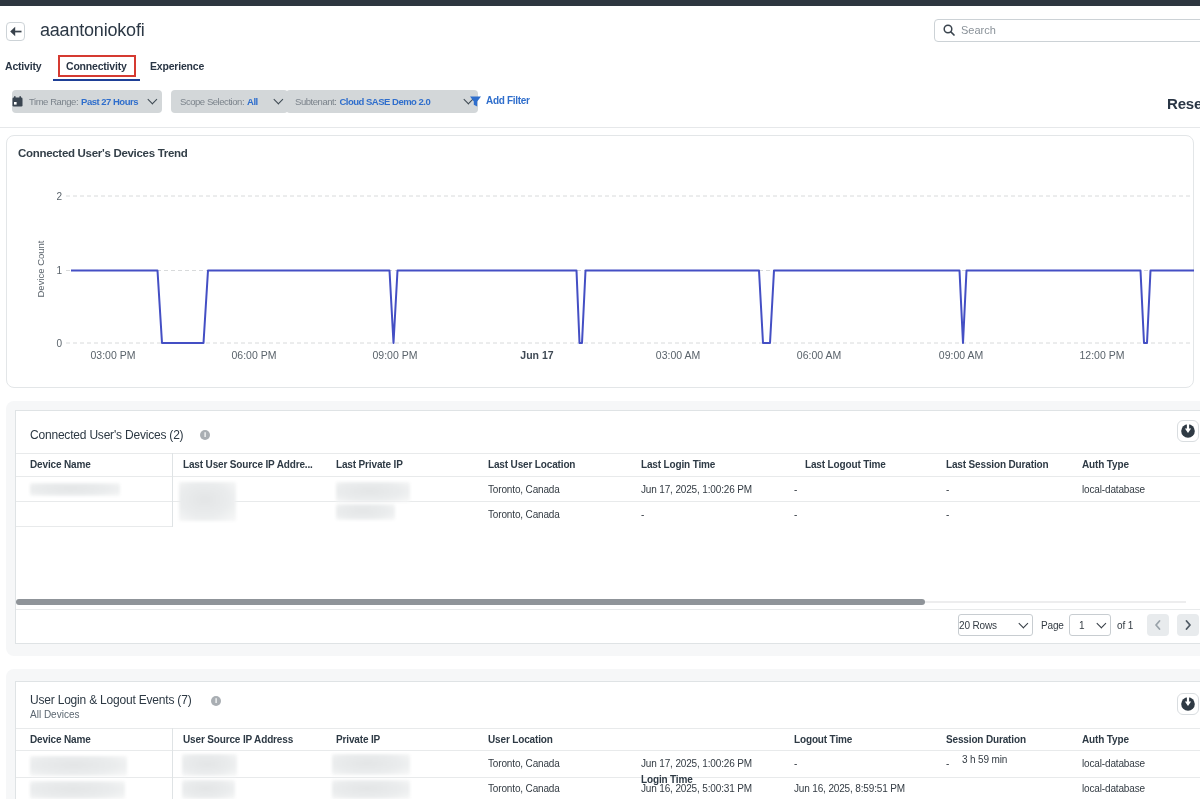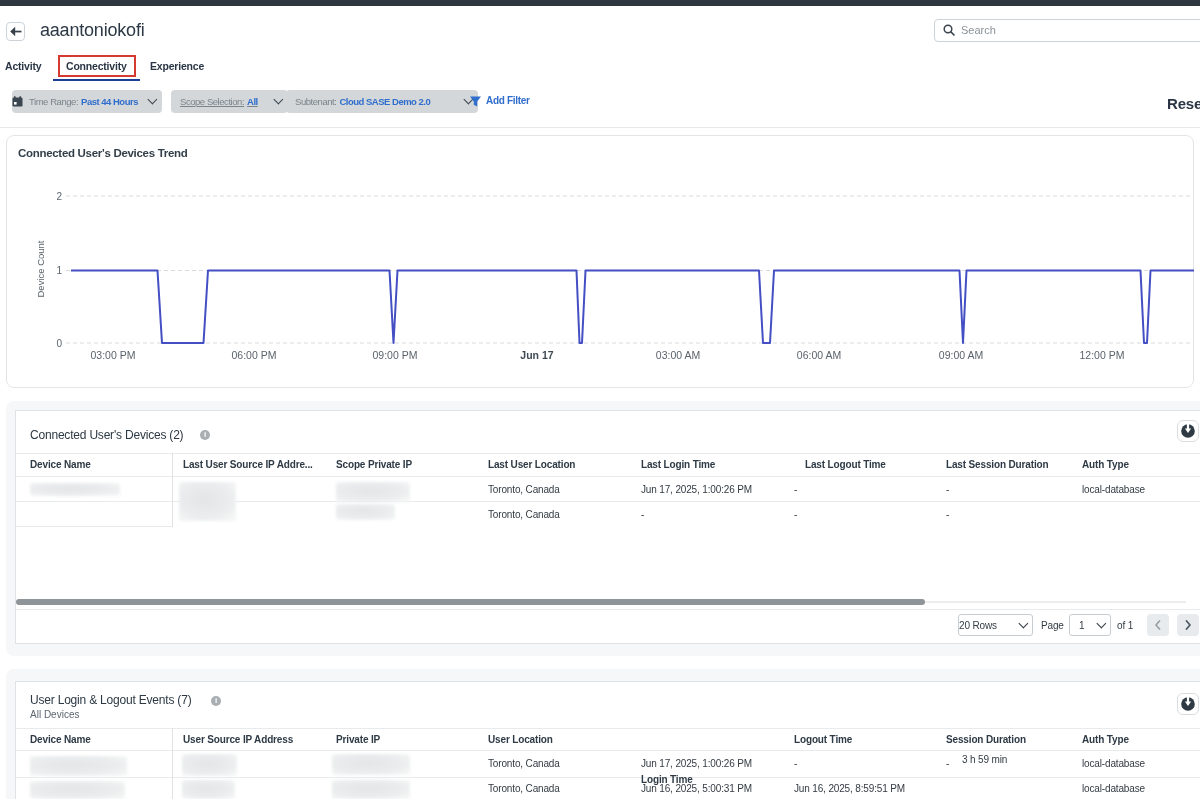--- a/index.html
+++ b/index.html
@@ -81,7 +81,7 @@
     <line x1="8.2" y1="0.3" x2="8.2" y2="2" stroke="#3a4550" stroke-width="1.6"></line>
     <rect x="2" y="6" width="2.6" height="2.6" fill="#fff"></rect>
   </svg>
-  Time Range:<span class="val">Past 44 Hours</span><span class="chev"></span>
+  Time Range:<span class="val">Past 27 Hours</span><span class="chev"></span>
 </div>
 <div class="abs pill" style="left:171px; width:117px; padding-left:9px;text-decoration:underline;">
   Scope Selection:<span class="val">All</span><span class="chev"></span>

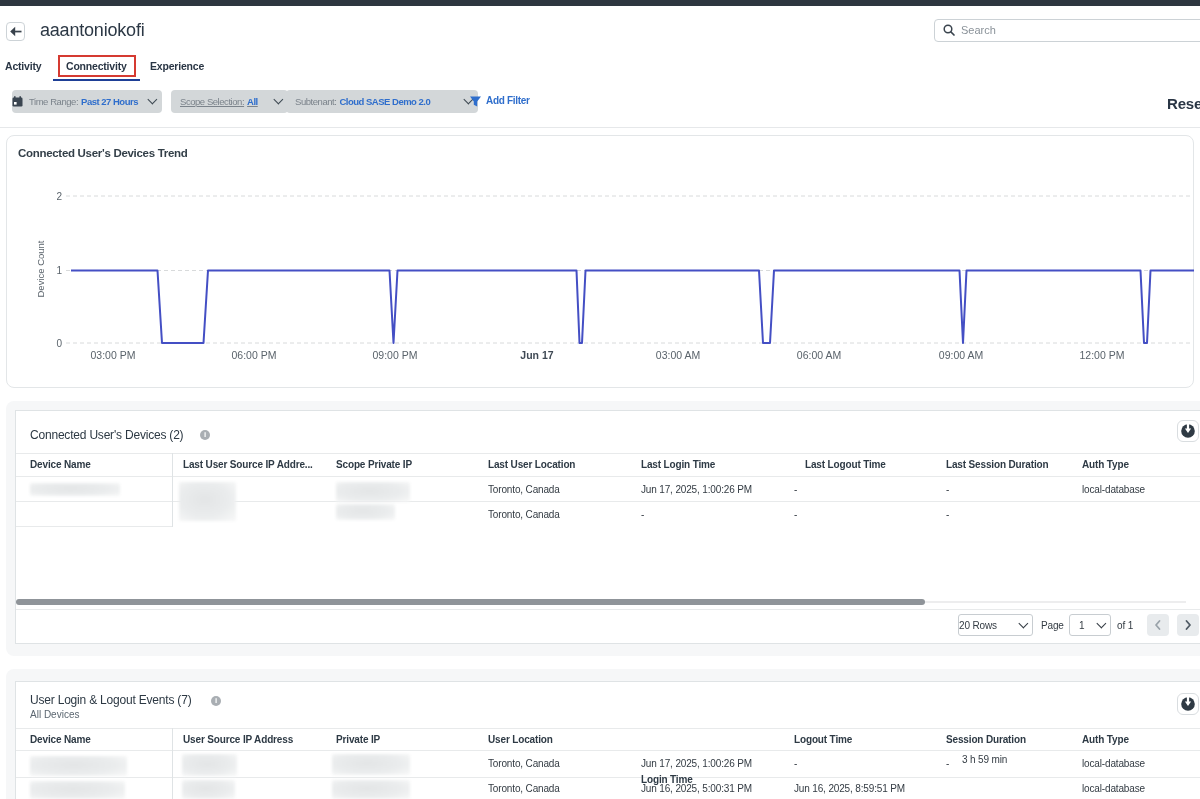--- a/index.html
+++ b/index.html
@@ -83,7 +83,7 @@
   </svg>
   Time Range:<span class="val">Past 27 Hours</span><span class="chev"></span>
 </div>
-<div class="abs pill" style="left:171px; width:117px; padding-left:9px;text-decoration:underline;">
+<div class="abs pill" style="left:171px; width:117px; padding-left:9px;">
   Scope Selection:<span class="val">All</span><span class="chev"></span>
 </div>
 <div class="abs pill" style="left:286px; width:192px; padding-left:9px;">

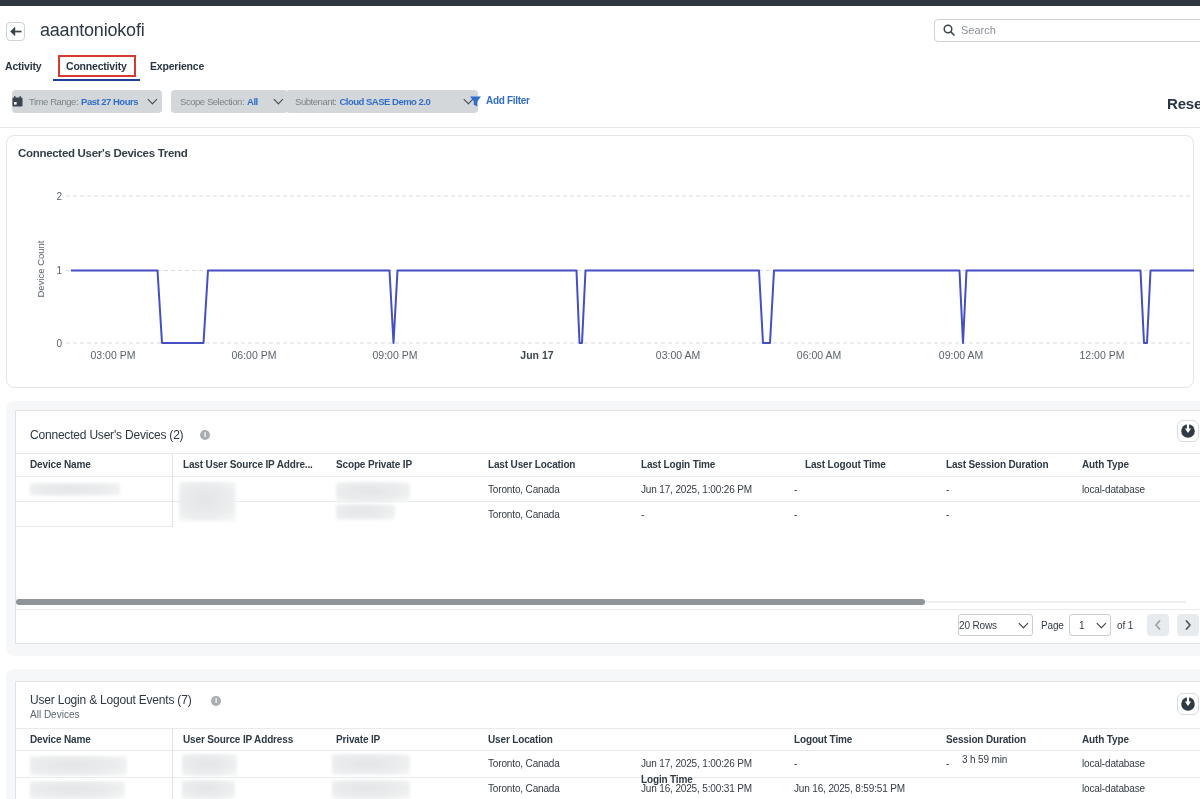--- a/index.html
+++ b/index.html
@@ -143,7 +143,7 @@
 <div class="vline" style="left:172px;top:453px;height:74px;"></div>
 <div class="th" style="left:30px;top:459px;">Device Name</div>
 <div class="th" style="left:183px;top:459px;">Last User Source IP Addre...</div>
-<div class="th" style="left:336px;top:459px;">Scope Private IP</div>
+<div class="th" style="left:336px;top:459px;">Last Private IP</div>
 <div class="th" style="left:488px;top:459px;">Last User Location</div>
 <div class="th" style="left:641px;top:459px;">Last Login Time</div>
 <div class="th" style="left:794px;top:459px;padding-left:11px;">Last Logout Time</div>

